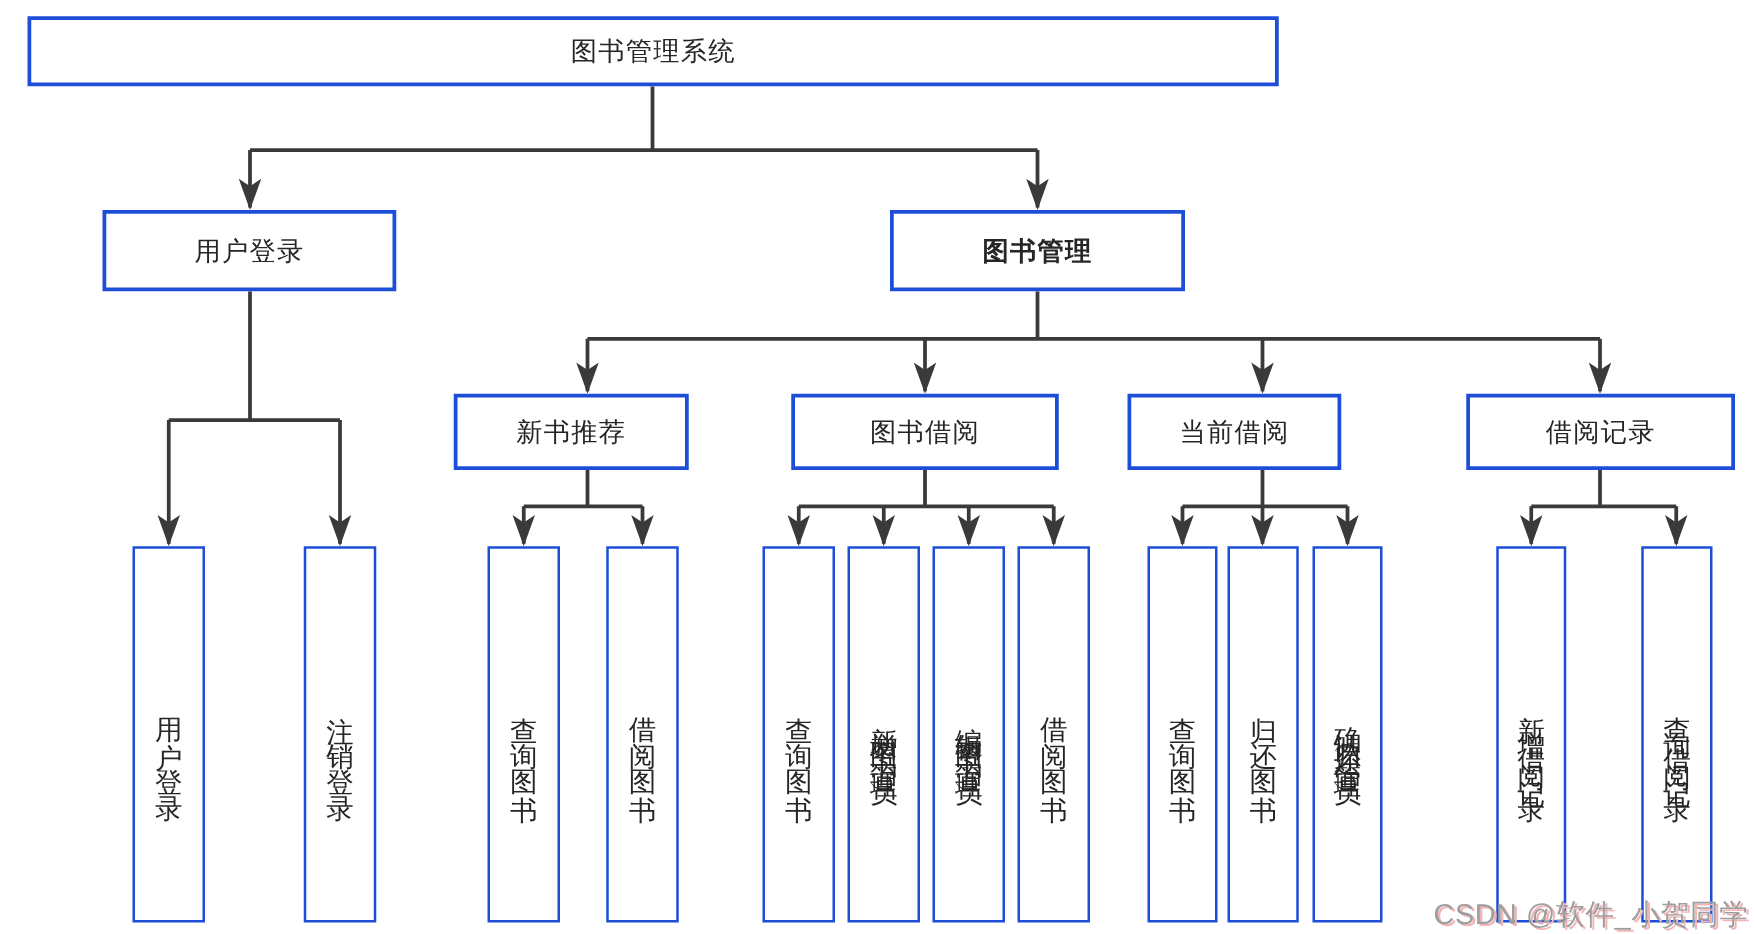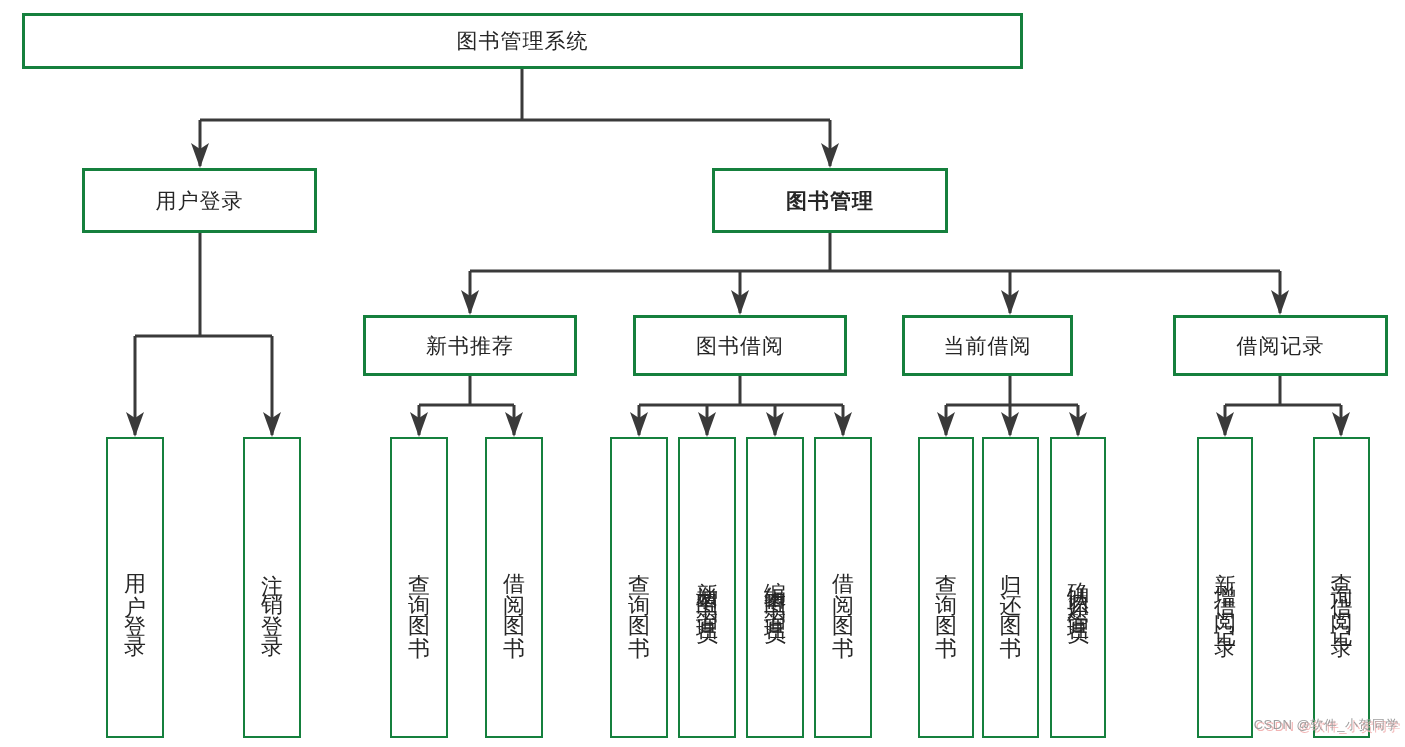--- a/index.html
+++ b/index.html
@@ -18,7 +18,7 @@
     position: absolute;
     box-sizing: border-box;
     background: #ffffff;
-    border: 3px solid #15803d;
+    border: 3px solid #1d4ed8;
     color: #262626;
     display: flex;
     align-items: center;

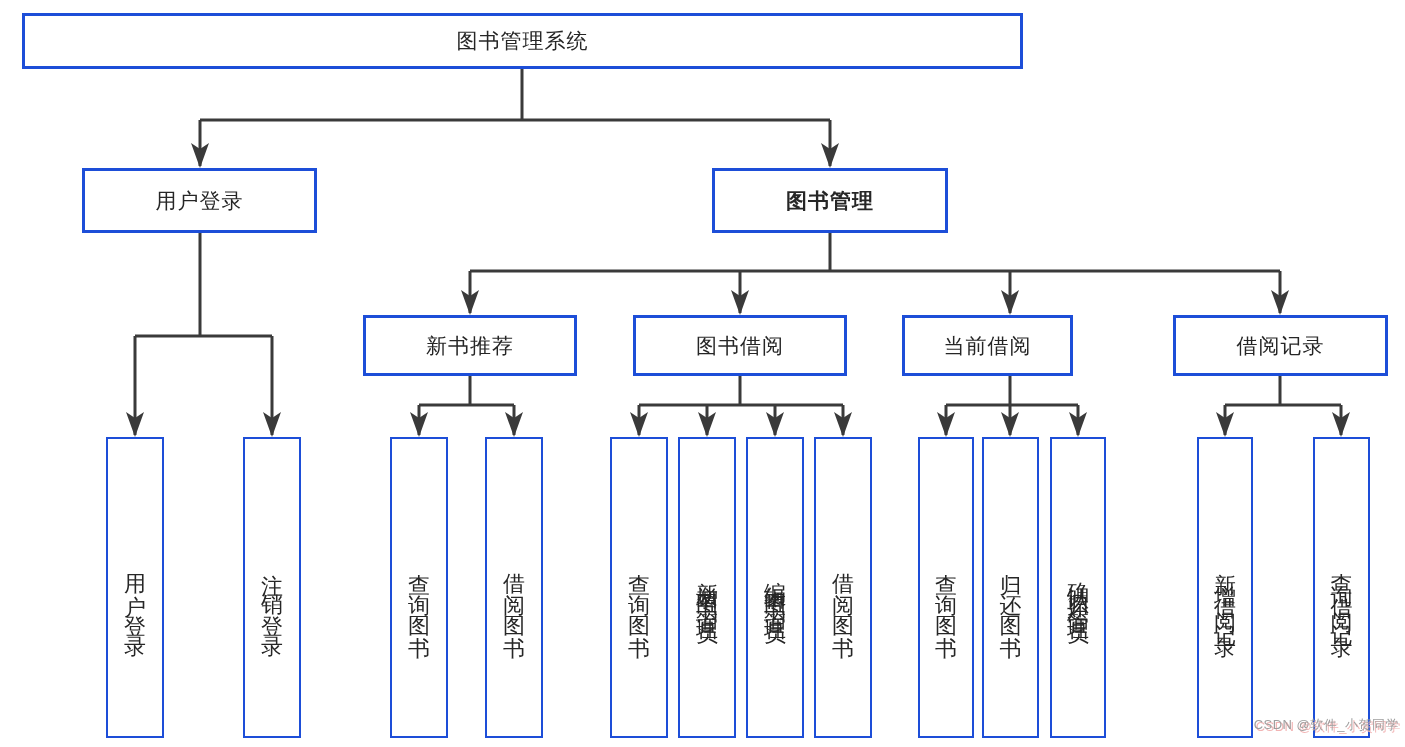--- a/index.html
+++ b/index.html
@@ -101,7 +101,7 @@
 <div class="node" style="left:82px; top:168px; width:235px; height:65px;">用户登录</div>
 <div class="node" style="left:712px; top:168px; width:236px; height:65px;font-weight:bold;">图书管理</div>
 
-<div class="node" style="left:363px; top:315px; width:214px; height:61px;">新书推荐</div>
+<div class="node" style="left:363px; top:315px; width:188px; height:61px;">新书推荐</div>
 <div class="node" style="left:633px; top:315px; width:214px; height:61px;font-family:Liberation Serif, serif;">图书借阅</div>
 <div class="node" style="left:902px; top:315px; width:171px; height:61px;">当前借阅</div>
 <div class="node" style="left:1173px; top:315px; width:215px; height:61px;">借阅记录</div>

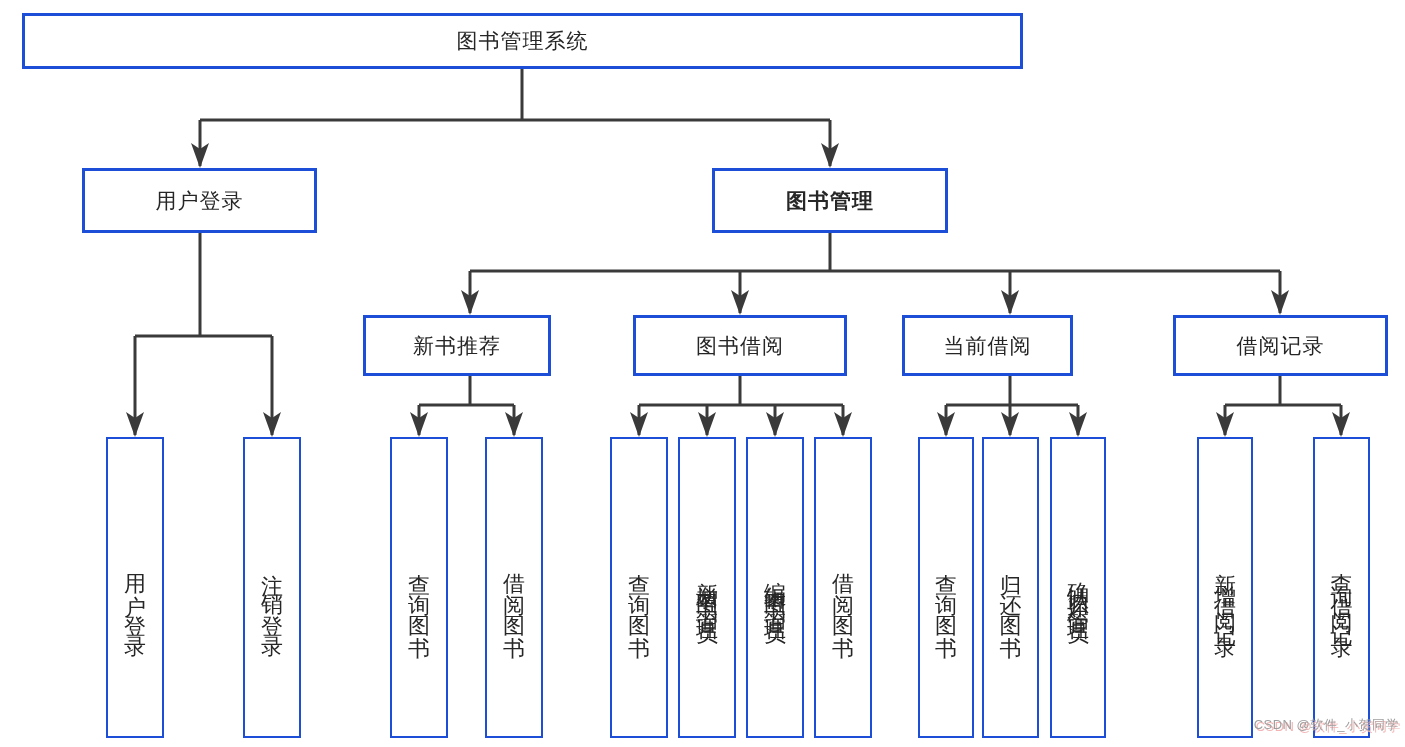--- a/index.html
+++ b/index.html
@@ -46,7 +46,7 @@
     position: absolute;
     right: 6px;
     top: 716px;
-    font-size: 13px;
+    font-size: 23px;
     color: #9e9e9e;
     letter-spacing: 0.5px;
     text-shadow: 2px 2px 0 #f2b4b4;

